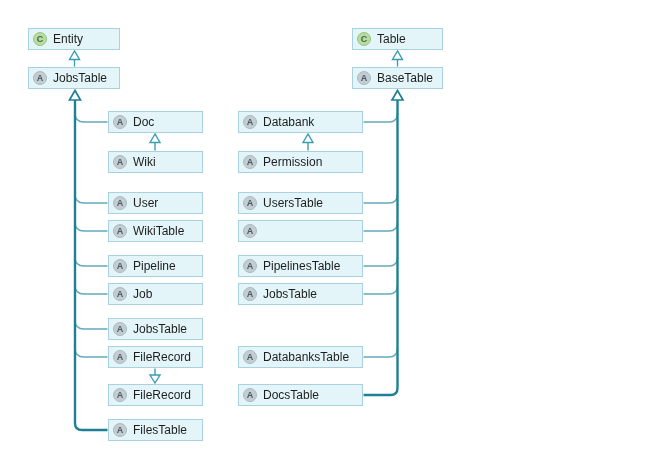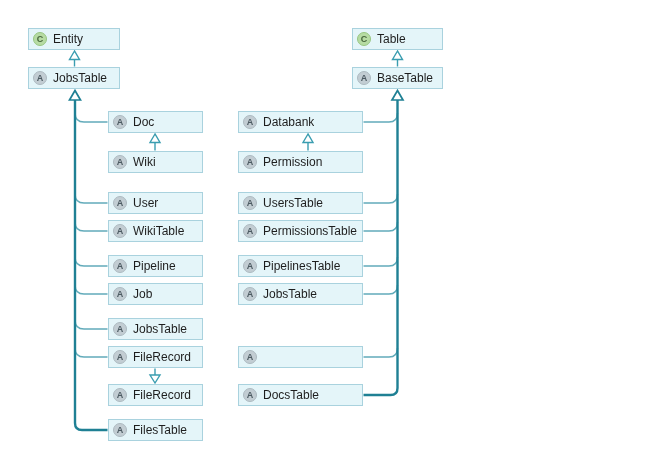--- a/index.html
+++ b/index.html
@@ -139,7 +139,6 @@
   </div>
   <div class="node" style="left:238px;top:220px;width:125px">
     <span class="ic ic-a">A</span>
-    <span class="lbl">PermissionsTable</span>
   </div>
   <div class="node" style="left:238px;top:255px;width:125px">
     <span class="ic ic-a">A</span>

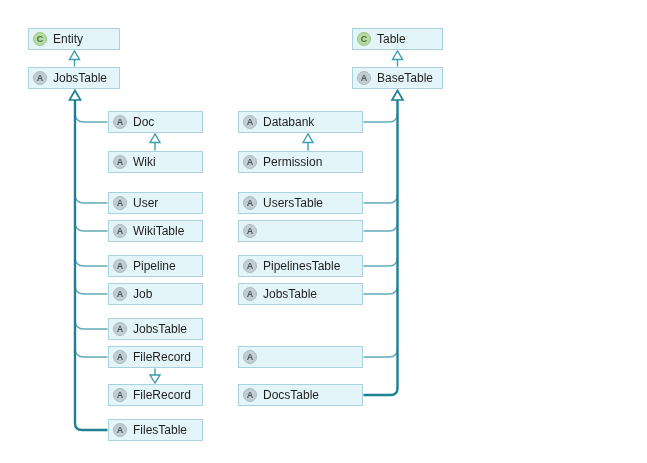--- a/index.html
+++ b/index.html
@@ -150,6 +150,7 @@
   </div>
   <div class="node" style="left:238px;top:346px;width:125px">
     <span class="ic ic-a">A</span>
+    <span class="lbl">DatabanksTable</span>
   </div>
   <div class="node" style="left:238px;top:384px;width:125px">
     <span class="ic ic-a">A</span>

